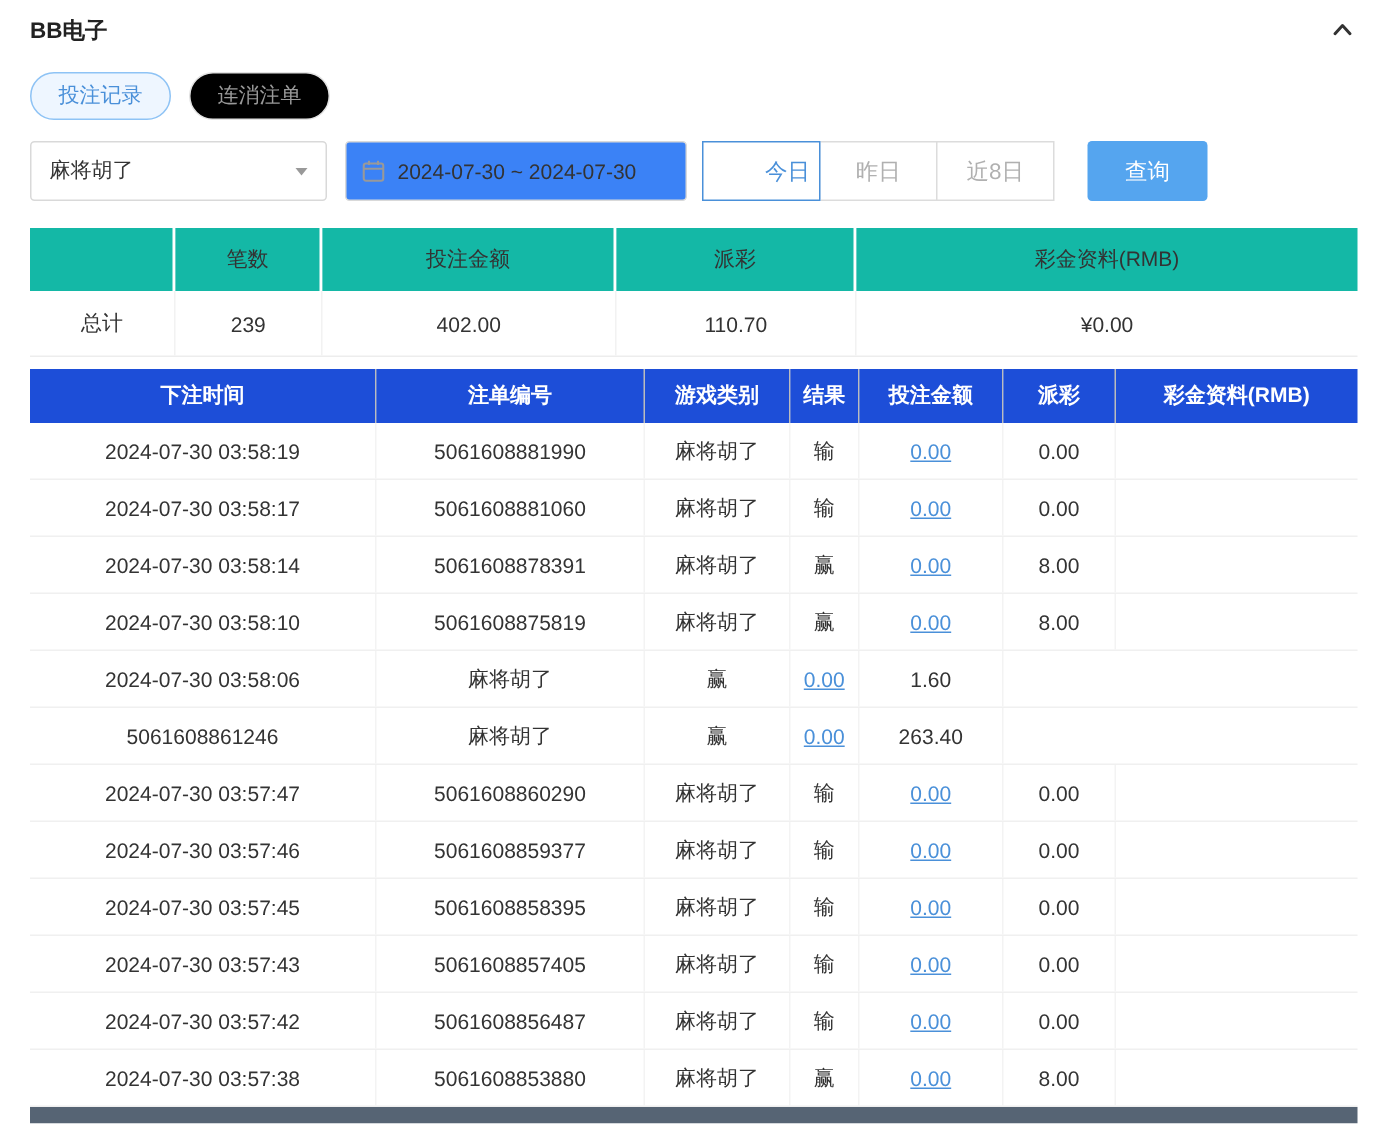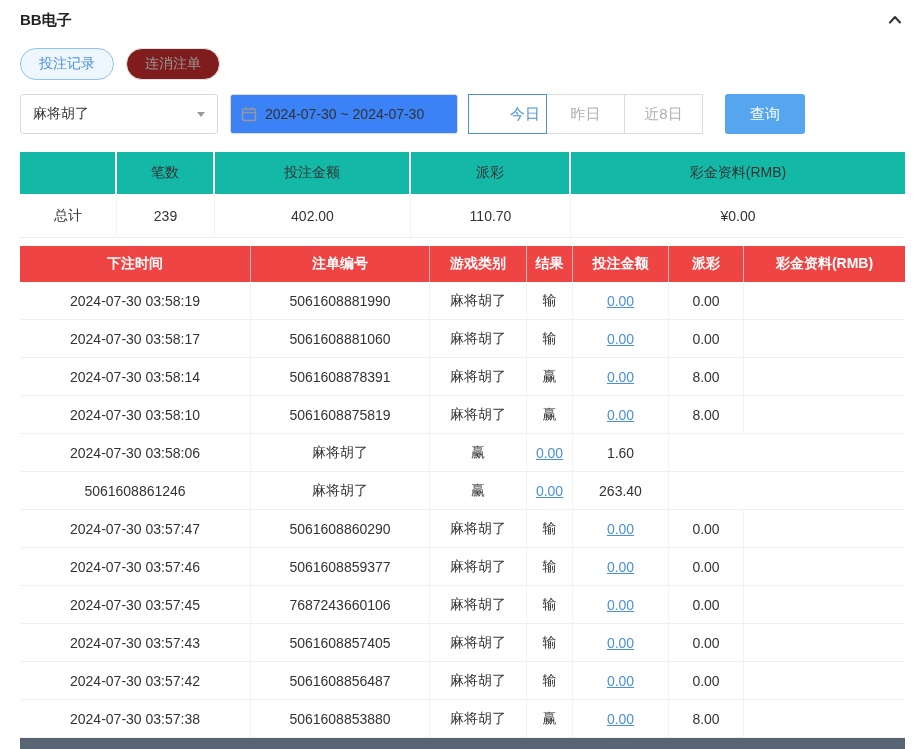--- a/index.html
+++ b/index.html
@@ -21,7 +21,7 @@
   .tabs { display: flex; gap: 12px; margin-top: 16px; }
   .tab {
     height: 32px; padding: 0 18px; border-radius: 16px;
-    border: 1px solid #e3e3e3; background: #7f1d1d; color: #999;
+    border: 1px solid #e3e3e3; background: #000000; color: #999;
     font-size: 14px; cursor: pointer; font-family: inherit;
   }
   .tab.active { background: #eef6ff; border-color: #8ec3f5; color: #4a90d9; }

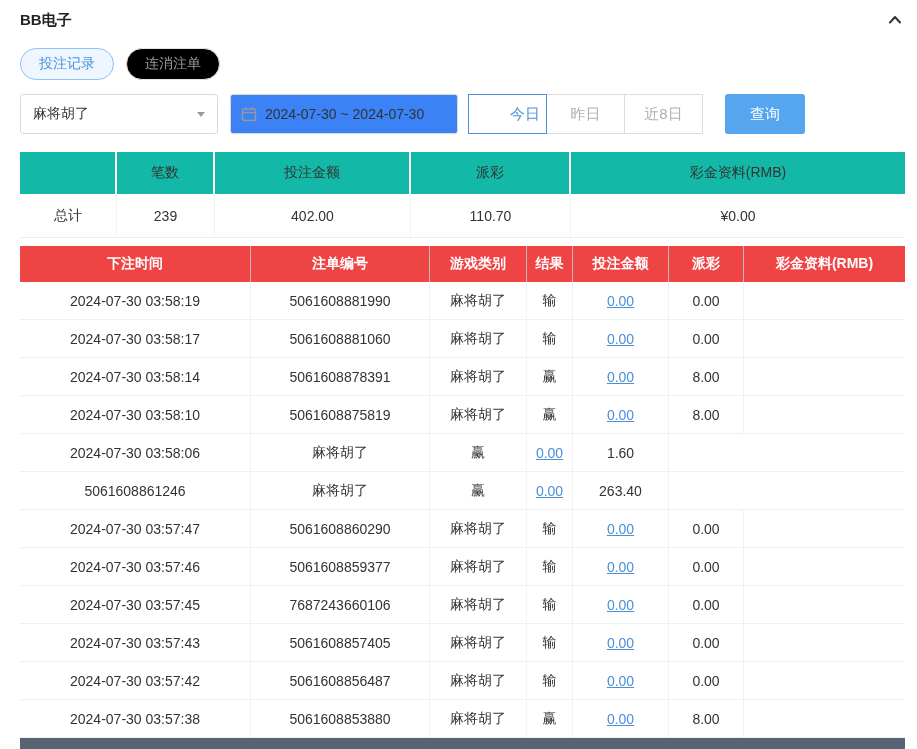--- a/index.html
+++ b/index.html
@@ -70,7 +70,7 @@
   .t-header, .t-row { display: grid; grid-template-columns: 231px 179px 97px 46px 96px 75px 1fr; }
   .t-header { height: 36px; }
   .th {
-    background: #ef4444; color: #fff; font-weight: bold;
+    background: #1d4ed8; color: #fff; font-weight: bold;
     display: flex; align-items: center; justify-content: center;
     border-right: 1px solid #bcbcbc; font-size: 14px;
   }

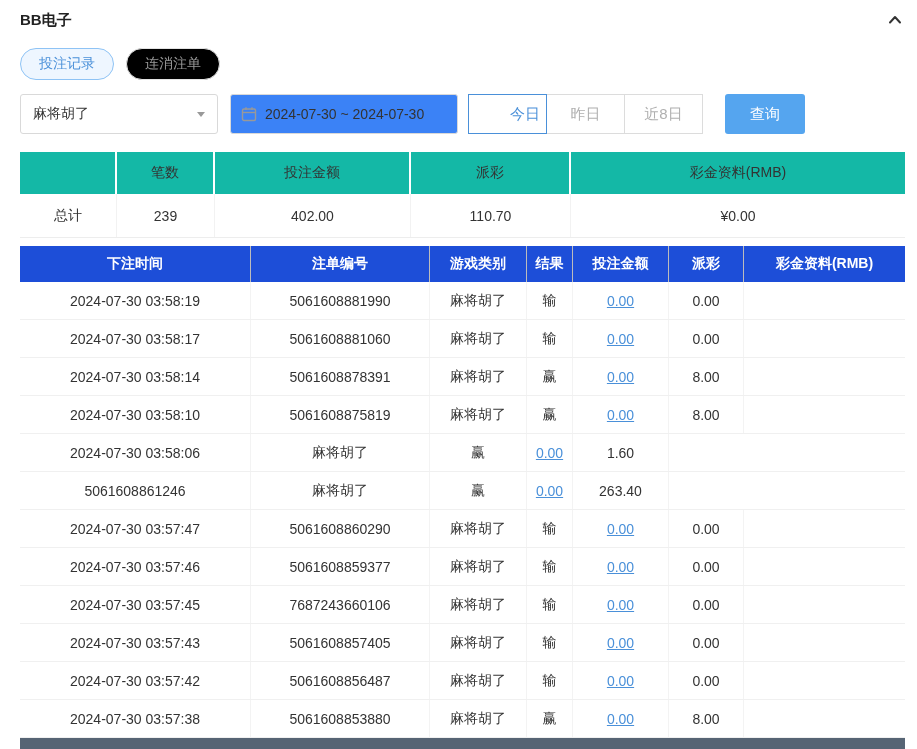--- a/index.html
+++ b/index.html
@@ -257,7 +257,7 @@
 
   <div class="t-row">
     <div class="td">2024-07-30 03:57:45</div>
-    <div class="td">7687243660106</div>
+    <div class="td">5061608858395</div>
     <div class="td">麻将胡了</div>
     <div class="td">输</div>
     <div class="td">

